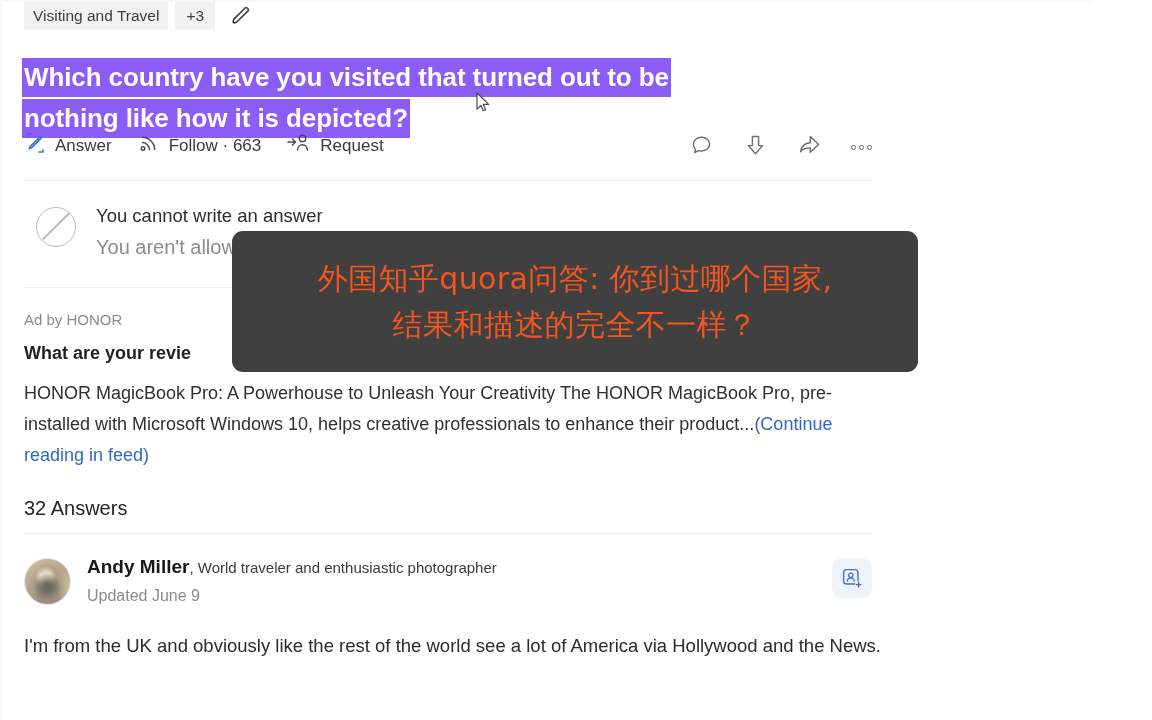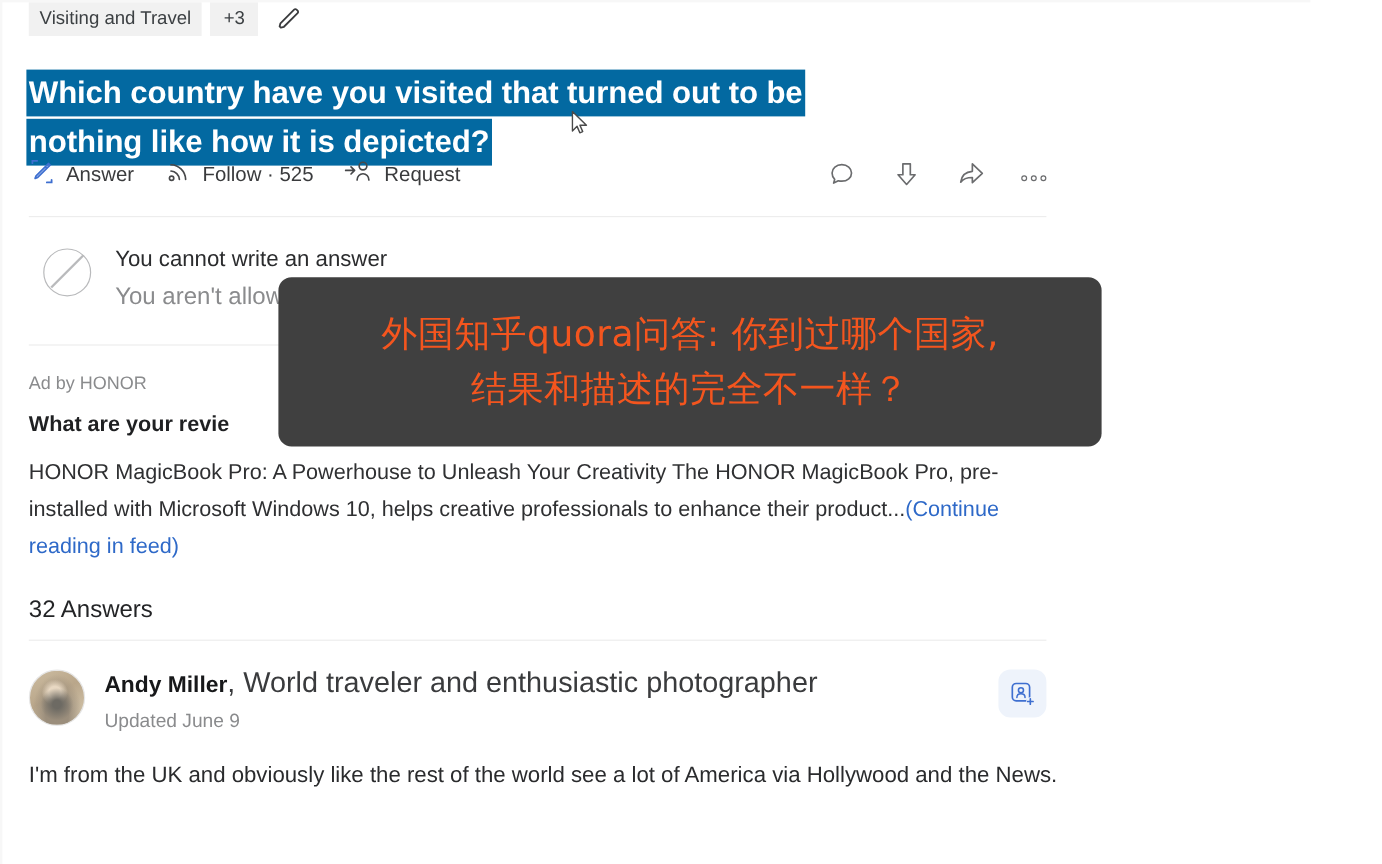--- a/index.html
+++ b/index.html
@@ -30,7 +30,7 @@
     letter-spacing:-0.1px;
   }
   .title .seltext{
-    background:#0369a1;color:#ffffff;
+    background:#8b5cf6;color:#ffffff;
     box-decoration-break:clone;-webkit-box-decoration-break:clone;
     padding:4px 2px 5px 2px;
   }

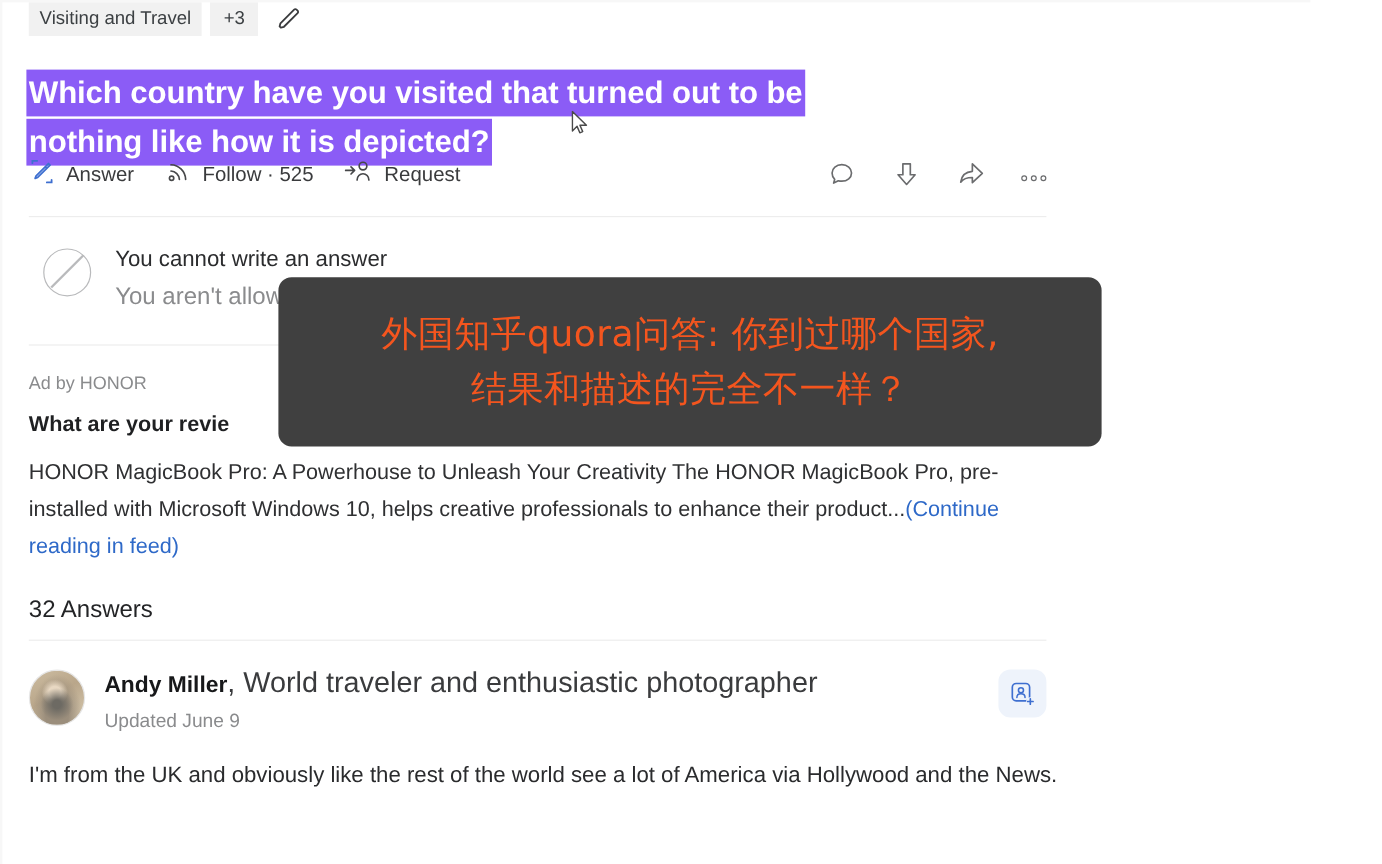--- a/index.html
+++ b/index.html
@@ -154,7 +154,7 @@
             <path d="M4.5 5.3a12.6 12.6 0 0 1 12.2 12.2" stroke="#47484a" stroke-width="1.4" stroke-linecap="round"></path>
           </svg>
         </span>
-        <span class="lbl">Follow · 525</span>
+        <span class="lbl">Follow · 663</span>
       </div>
 
       <div class="act">

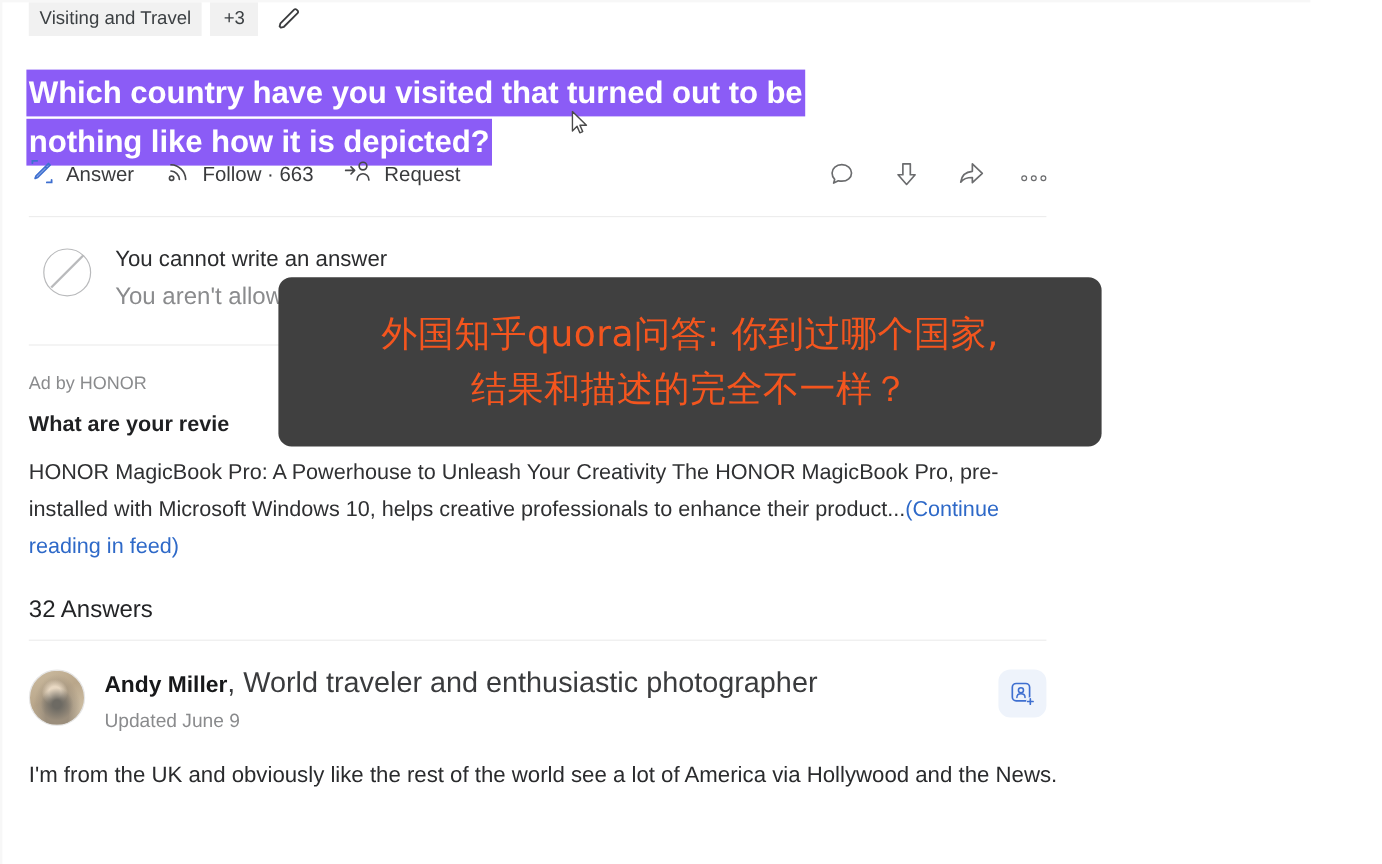--- a/index.html
+++ b/index.html
@@ -77,7 +77,7 @@
     border:1px solid #e6e6e6;box-sizing:border-box;
   }
   .aname{font-size:19px;font-weight:bold;color:#17181a;}
-  .acred{font-size:24px;color:#3a3b3d;font-weight:normal;}
+  .acred{font-size:15px;color:#3a3b3d;font-weight:normal;}
   .aupd{font-size:16px;color:#8a8b8d;margin-top:9px;}
   .follow-user{
     position:absolute;right:0;top:2px;width:40px;height:40px;border-radius:10px;

